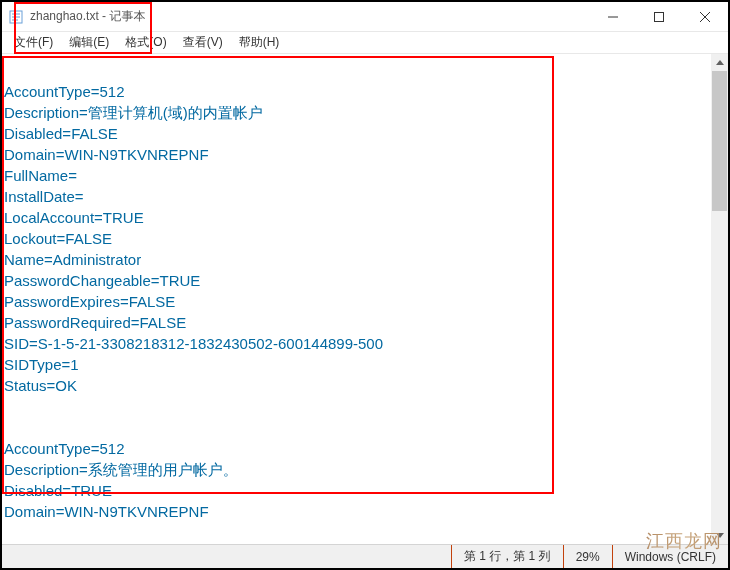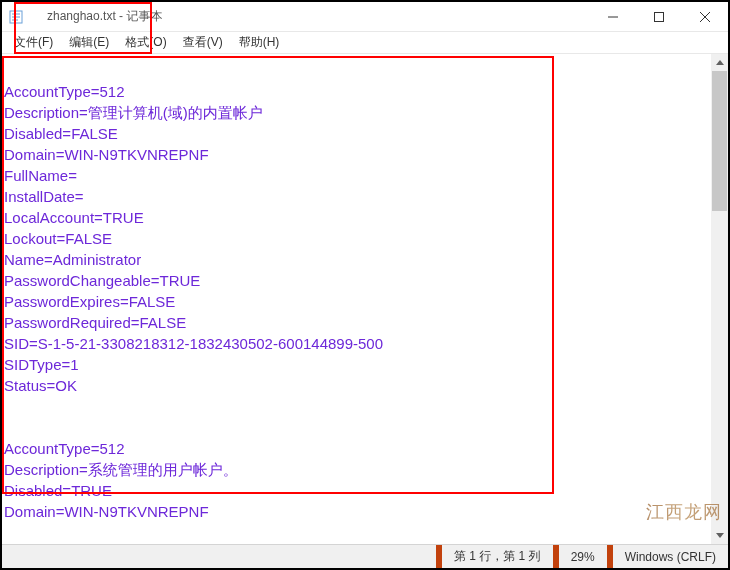--- a/index.html
+++ b/index.html
@@ -27,7 +27,6 @@
       align-items: center;
       padding: 0 0 0 6px;
       border-bottom: 1px solid #e8e8e8;
-      gap: 17px;
     }
     .titlebar-icon {
       width: 16px;

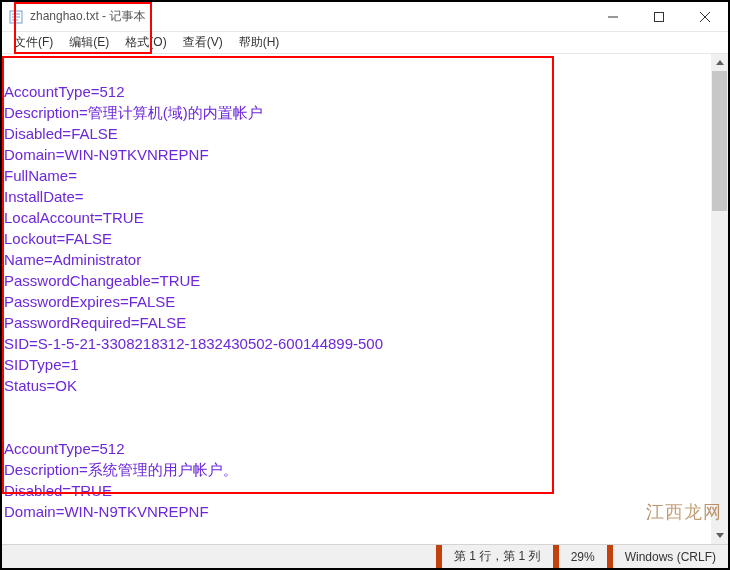--- a/index.html
+++ b/index.html
@@ -89,7 +89,7 @@
       font-family: "Microsoft YaHei", sans-serif;
       font-size: 15px;
       line-height: 21px;
-      color: #6d28d9;
+      color: #0369a1;
       white-space: pre;
       overflow: hidden;
     }

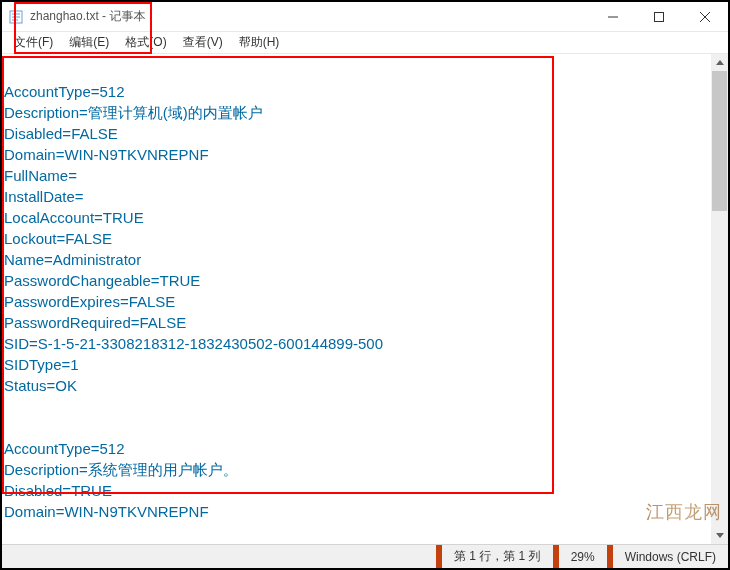--- a/index.html
+++ b/index.html
@@ -148,7 +148,7 @@
     .watermark {
       position: absolute;
       right: 6px;
-      bottom: 44px;
+      bottom: 15px;
       font-size: 18px;
       letter-spacing: 1px;
       font-family: "SimHei", "Microsoft YaHei", sans-serif;

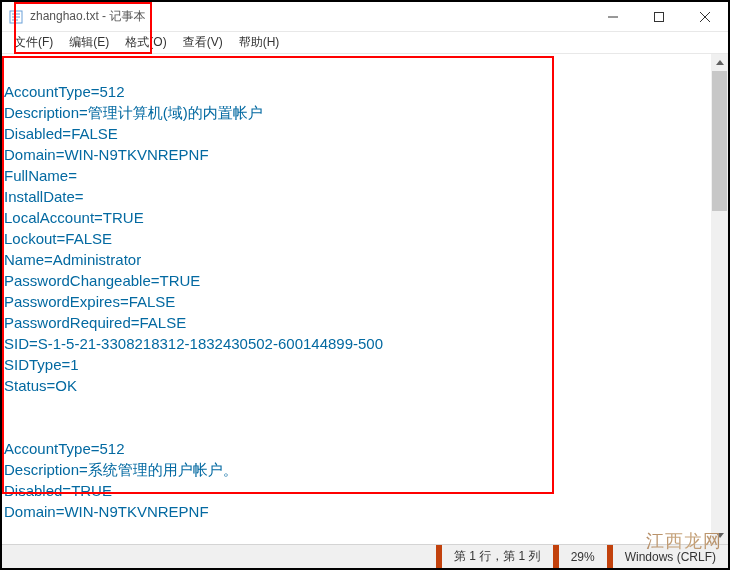--- a/index.html
+++ b/index.html
@@ -140,7 +140,7 @@
     .statusbar .spacer { flex: 1; }
     .statusbar .status-cell {
       padding: 0 12px;
-      border-left: 6px solid #c2410c;
+      border-left: 1px solid #c2410c;
       height: 100%;
       display: flex;
       align-items: center;

